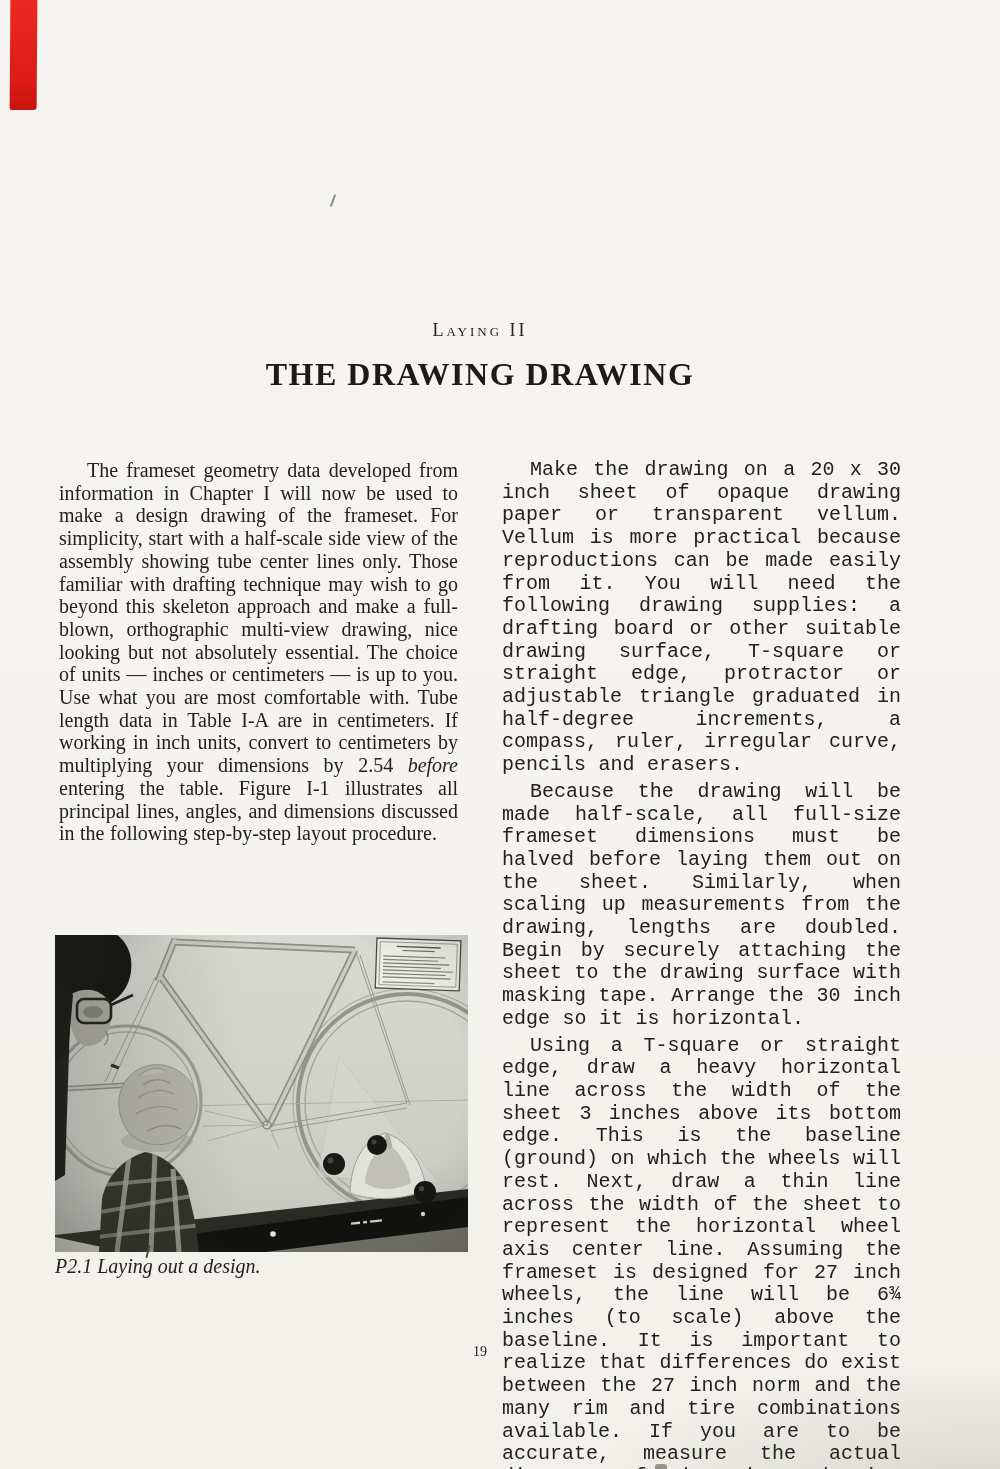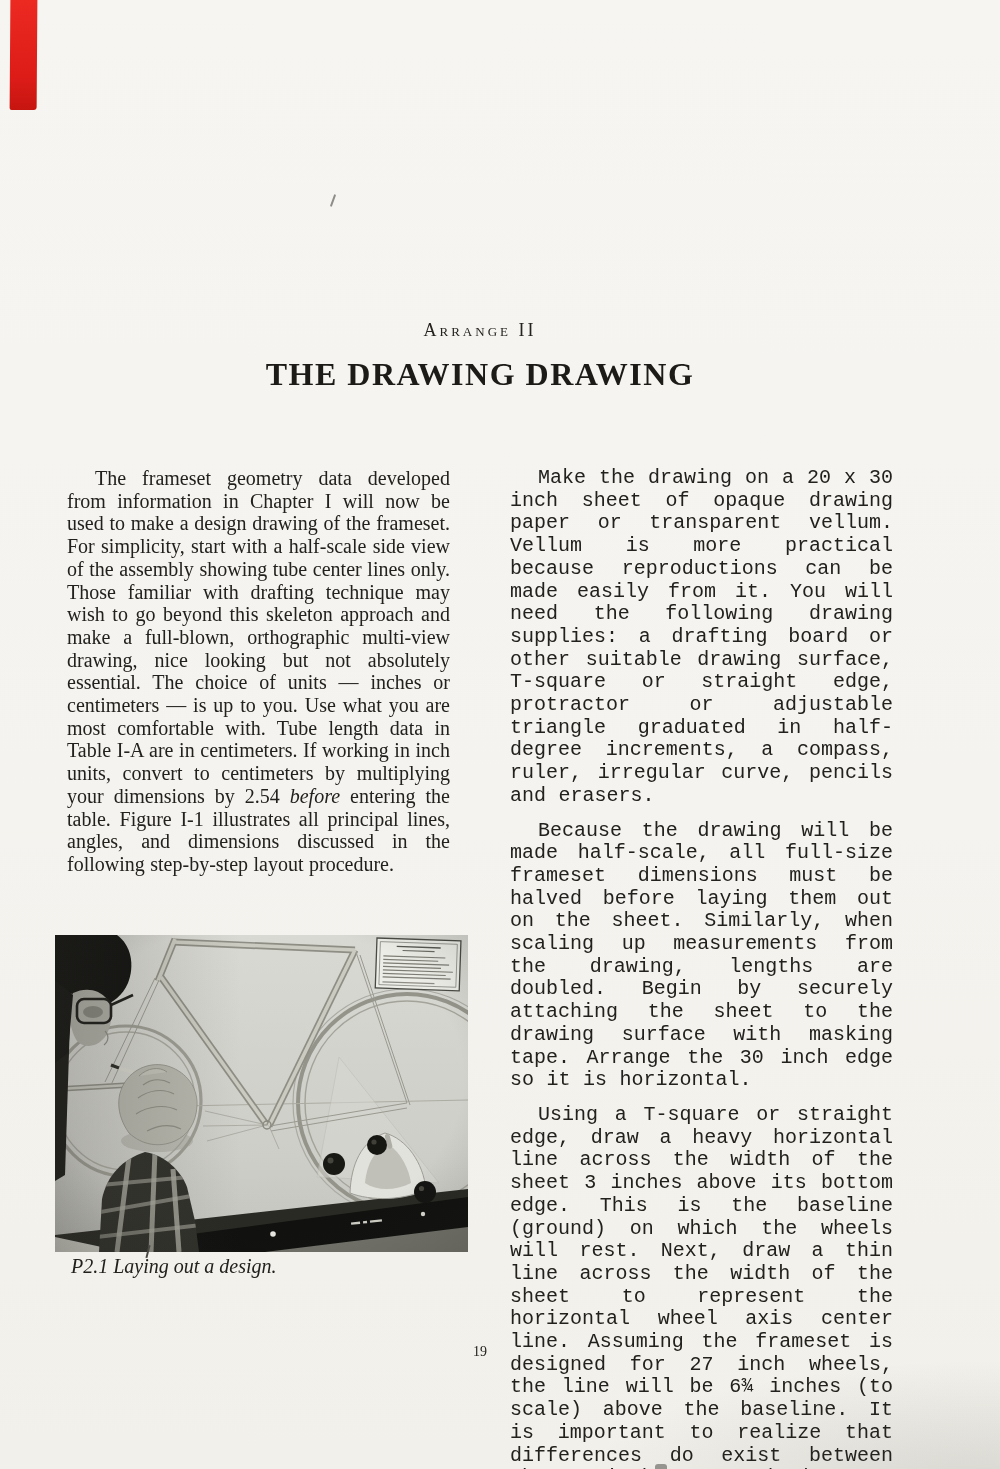--- a/index.html
+++ b/index.html
@@ -63,7 +63,7 @@
 
   <div class="artifact-slash"></div>
 
-  <div class="chapter">Arrange II</div>
+  <div class="chapter">Laying II</div>
   <h1 class="title">THE DRAWING DRAWING</h1>
 
   <div class="col col-left">

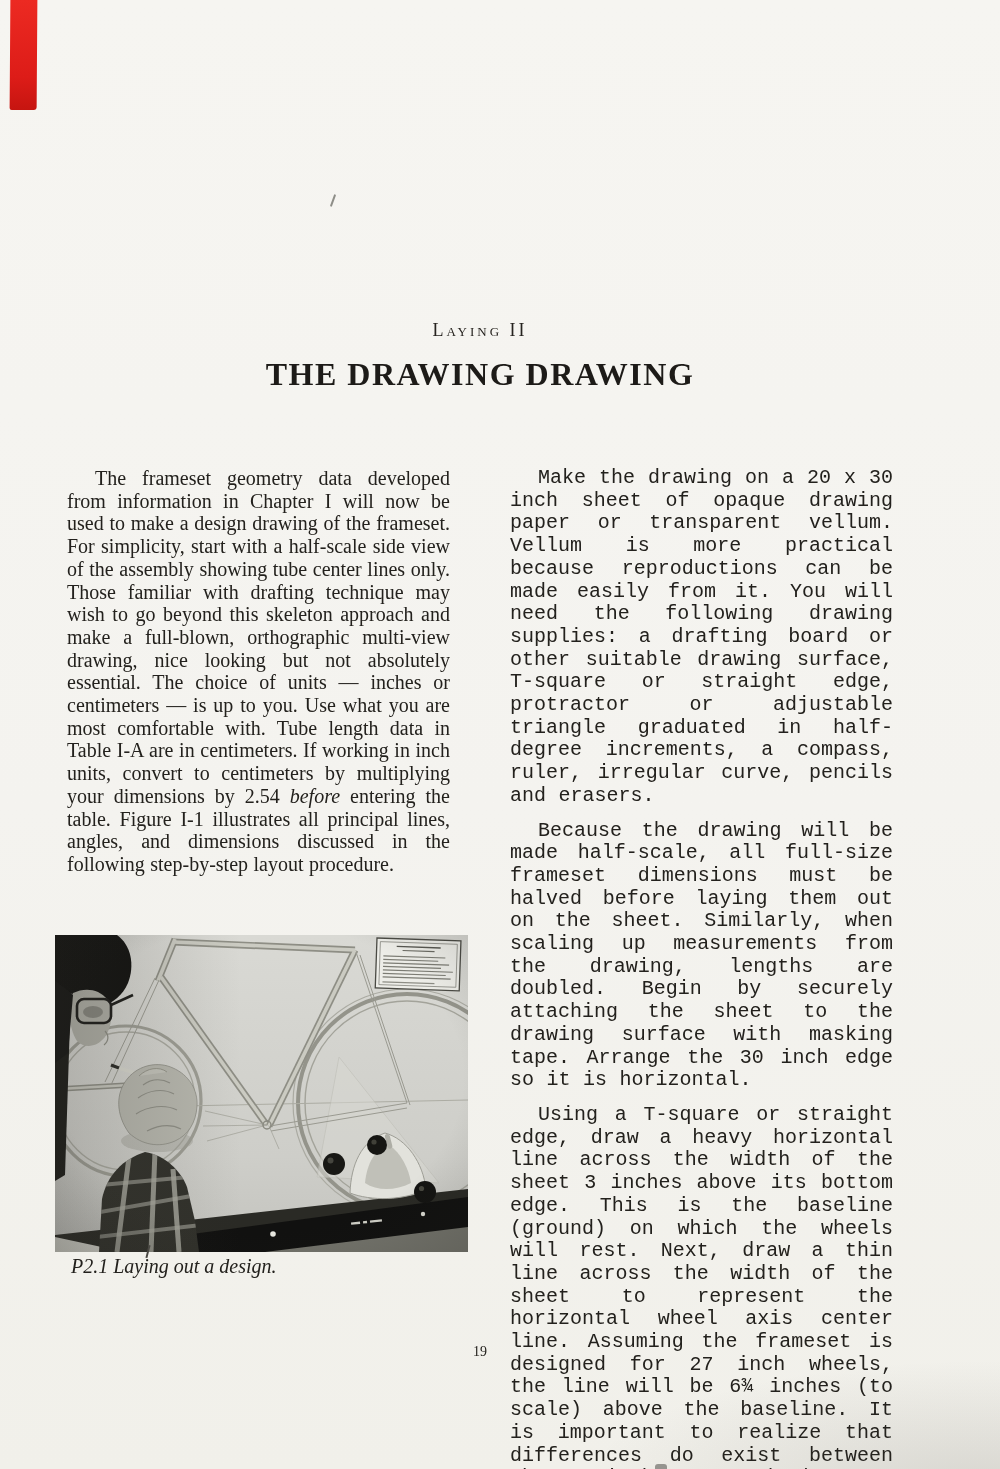--- a/index.html
+++ b/index.html
@@ -24,7 +24,7 @@
     position:absolute;top:455px;width:407px;text-align:justify;
     font-size:20px;line-height:22.7px;word-spacing:.5px;
   }
-  .col p{margin:12px;text-indent:28px;}
+  .col p{margin:4px;text-indent:28px;}
   .col-left{left:55px;}
   .col-right{left:498px;font-family:Liberation Mono, monospace;}
   .em{font-style:italic;}

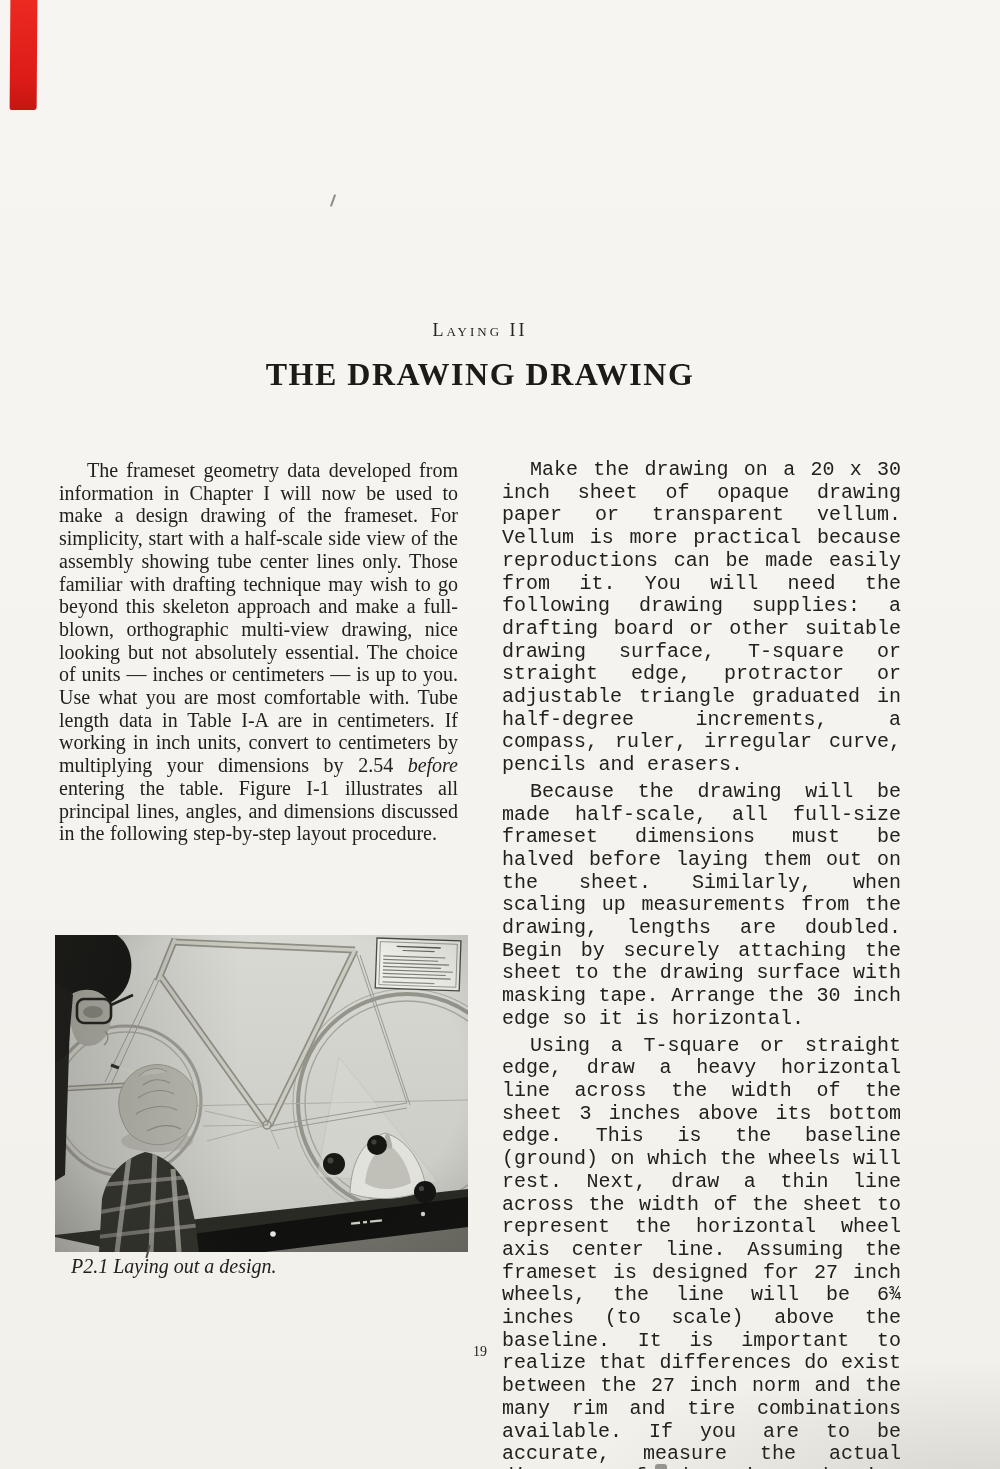--- a/index.html
+++ b/index.html
@@ -32,7 +32,7 @@
   .photo svg{display:block;width:413px;height:317px;}
   .caption{
     position:absolute;left:55px;top:1255px;width:420px;
-    font-style:italic;font-size:20px;color:#23211d;margin-left:16px;
+    font-style:italic;font-size:20px;color:#23211d;
   }
   .pageno{
     position:absolute;left:55px;top:1344px;width:850px;text-align:center;font-size:14px;

